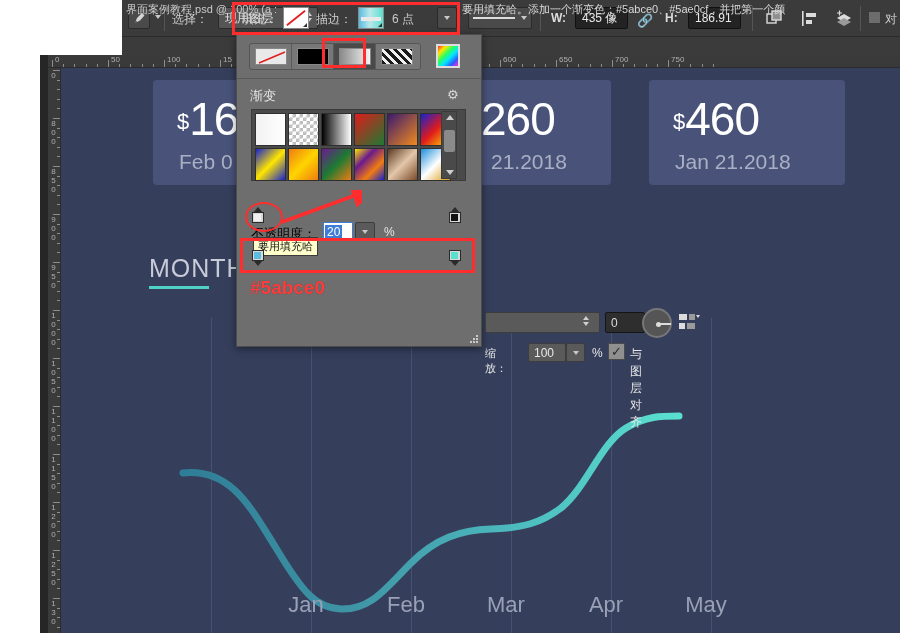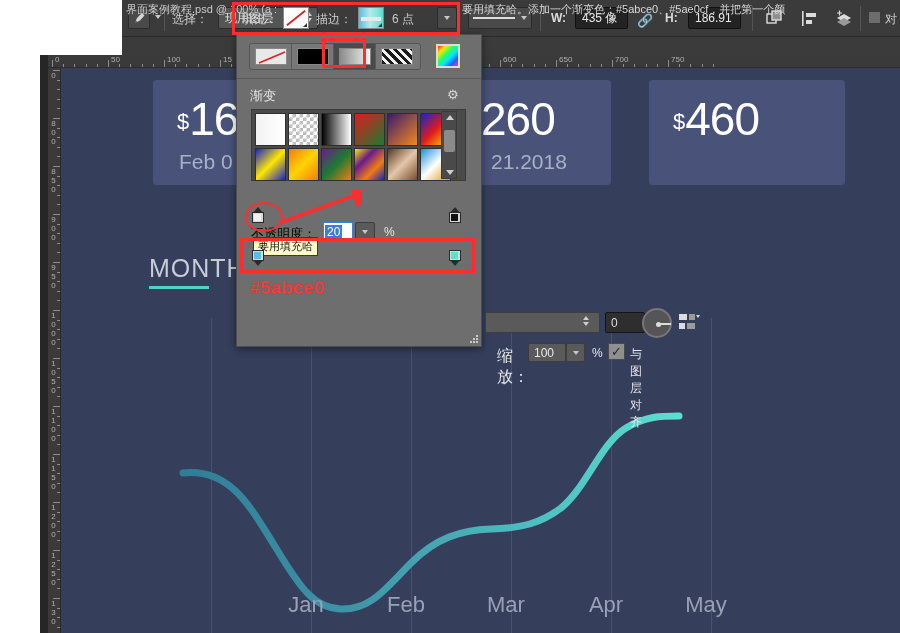--- a/index.html
+++ b/index.html
@@ -388,6 +388,7 @@
 
       <div class="card" style="left:588px; width:196px;">
         <div class="amt"><span class="cur">$</span><span>460</span></div>
+        <div class="date">Jan 21.2018</div>
       </div>
 
       <div class="headline"><span>MONTH</span><span class="gap"></span><span>AILY</span></div>

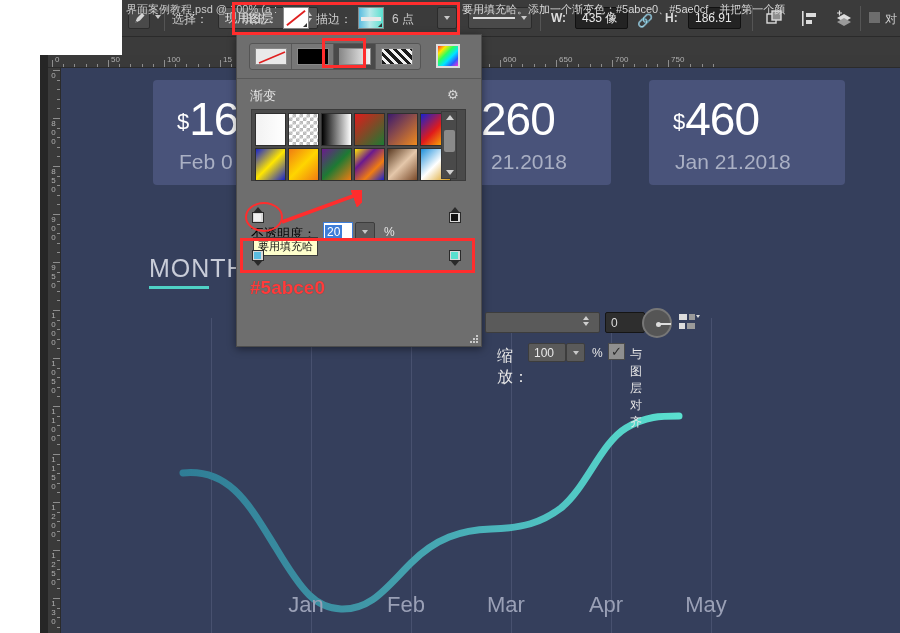--- a/index.html
+++ b/index.html
@@ -343,7 +343,7 @@
   .knob .dot { position:absolute; left:12px; top:12px; width:5px; height:5px; border-radius:50%; background:#ddd; }
   .align-icon { position:absolute; left:441px; top:277px; width:22px; height:20px; color:#ddd; }
 
-  .scale-label { position:absolute; left:260px; top:311px; color:#e6e6e6; font-size:16px; }
+  .scale-label { position:absolute; left:248px; top:311px; color:#e6e6e6; font-size:11px; }
   .scale-field {
     position:absolute; left:291px; top:308px; width:38px; height:19px;
     background:#5a5a5a; border:1px solid #3d3d3d; border-radius:2px;

